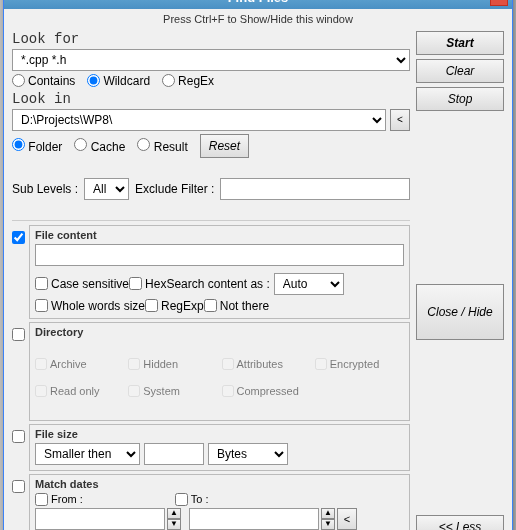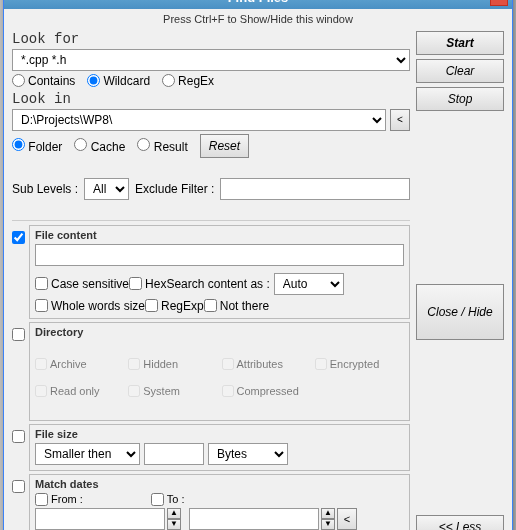--- a/index.html
+++ b/index.html
@@ -483,7 +483,7 @@
                 <input type="checkbox" style="">
                 <span>From :</span>
               </div>
-              <div class="date-label" style="margin-left:60px;">
+              <div class="date-label" style="margin-left:84px;">
                 <input type="checkbox" style="">
                 <span>To :</span>
               </div>

